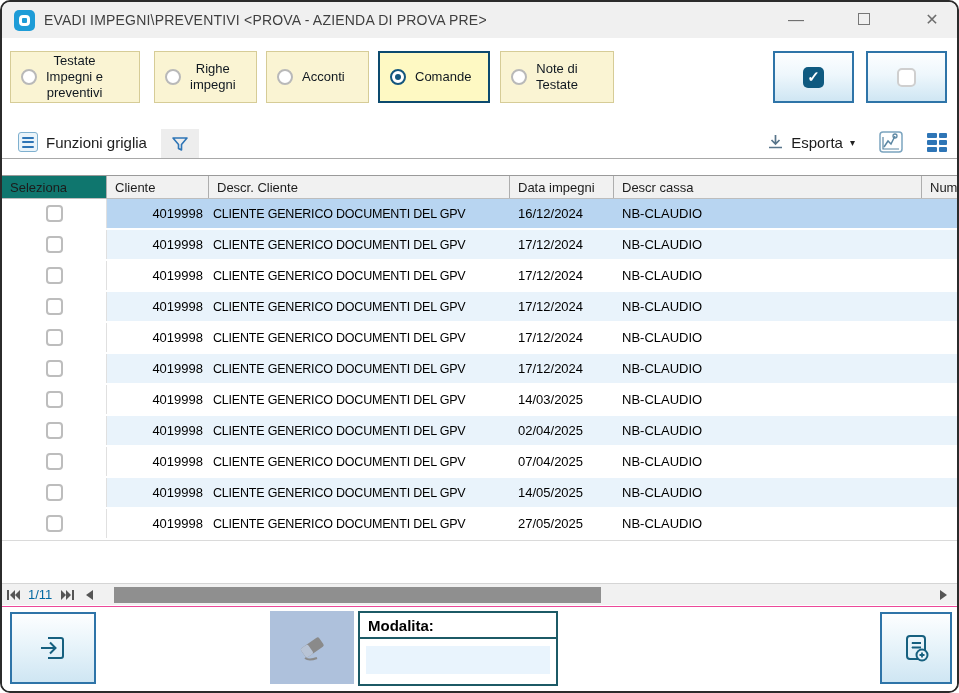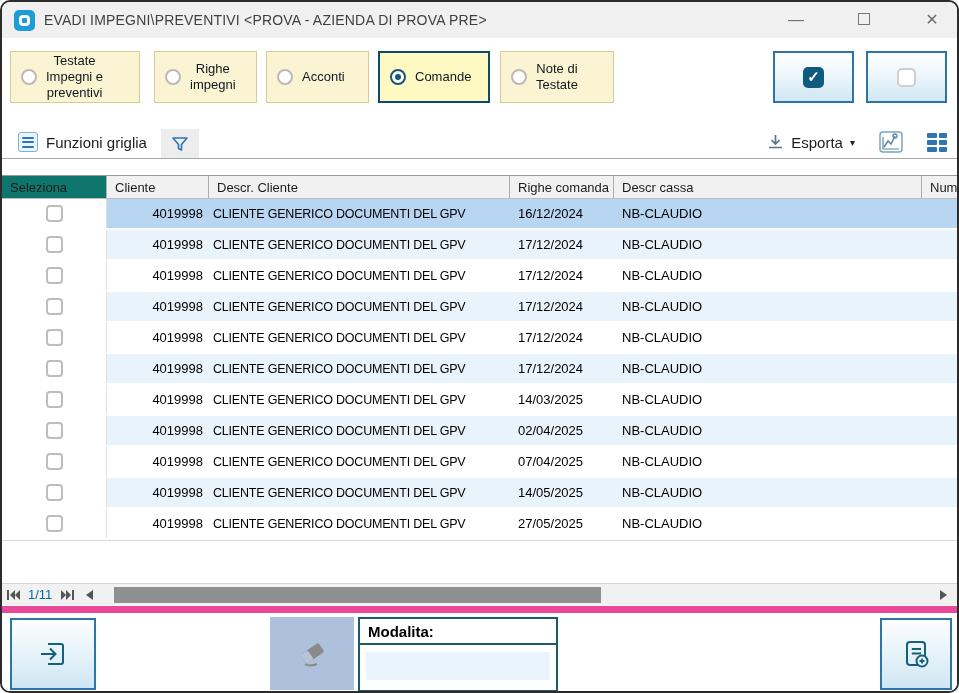--- a/index.html
+++ b/index.html
@@ -231,7 +231,7 @@
       <div class="th c-sel">Seleziona</div>
       <div class="th c-cli">Cliente</div>
       <div class="th c-descr">Descr. Cliente</div>
-      <div class="th c-data">Righe comanda</div>
+      <div class="th c-data">Data impegni</div>
       <div class="th c-punto">Descr cassa</div>
       <div class="th c-num">Numero</div>
     </div>

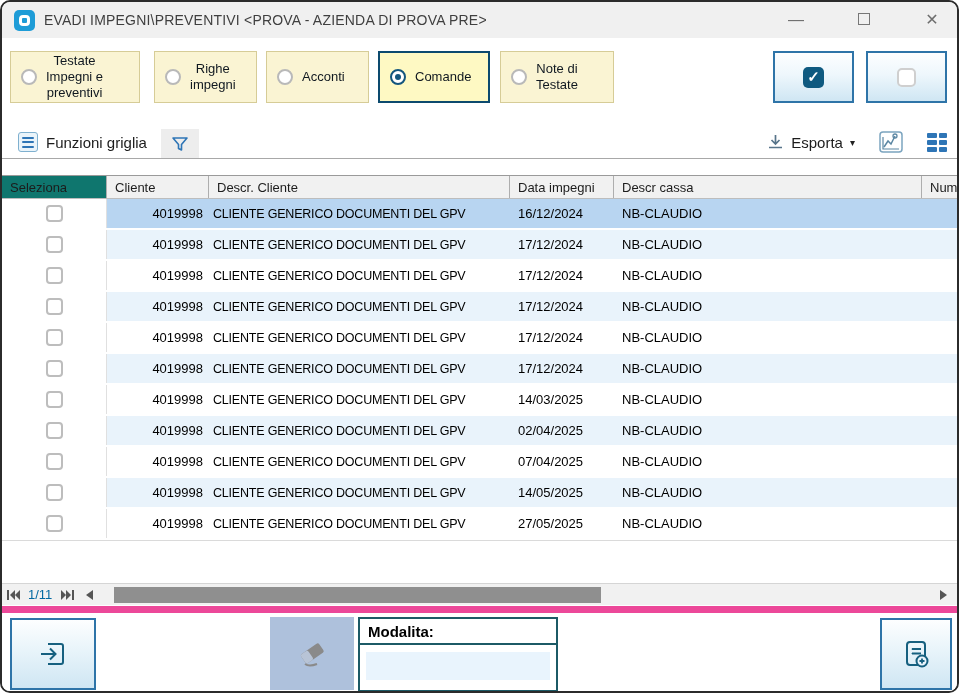--- a/index.html
+++ b/index.html
@@ -114,7 +114,7 @@
   .scroll-thumb { position:absolute; left: 14px; top: 3px; height: 16px; width: 487px; background:#8f8f8f; cursor:grab; }
   .sb-right { width: 26px; display:flex; align-items:center; justify-content:center; cursor:pointer; flex:none; }
   
-  .footer { position:absolute; left:0; right:0; top: 604px; bottom: 0; background:#fff; border-top: 7px solid #ec4899; }
+  .footer { position:absolute; left:0; right:0; top: 604px; bottom: 0; background:#fff; border-top: 1px solid #ec4899; }
   .big-btn {
     position:absolute; width: 86px; height: 72px; top: 5px;
     border: 2px solid #2e74a8; background: linear-gradient(to bottom, #fdfeff 0%, #e8f4fa 45%, #cfe6f3 100%);

